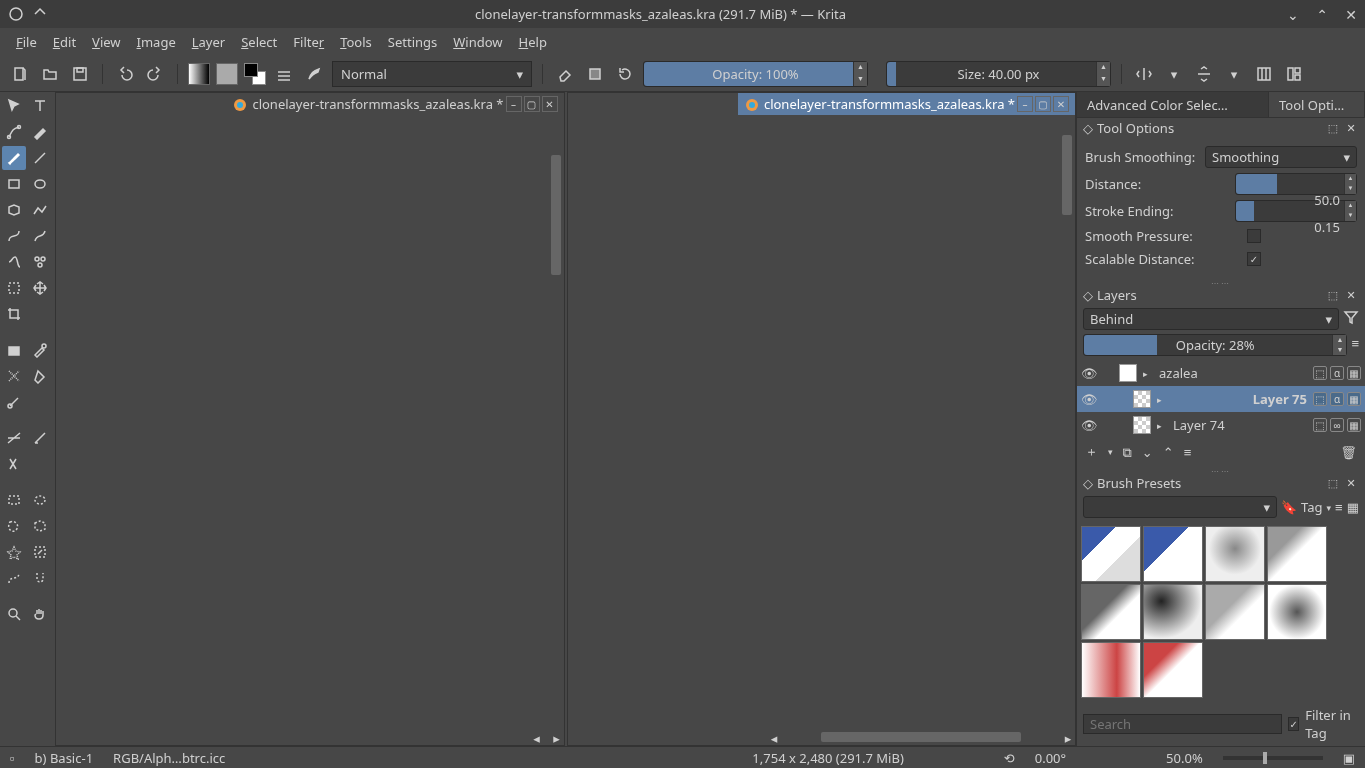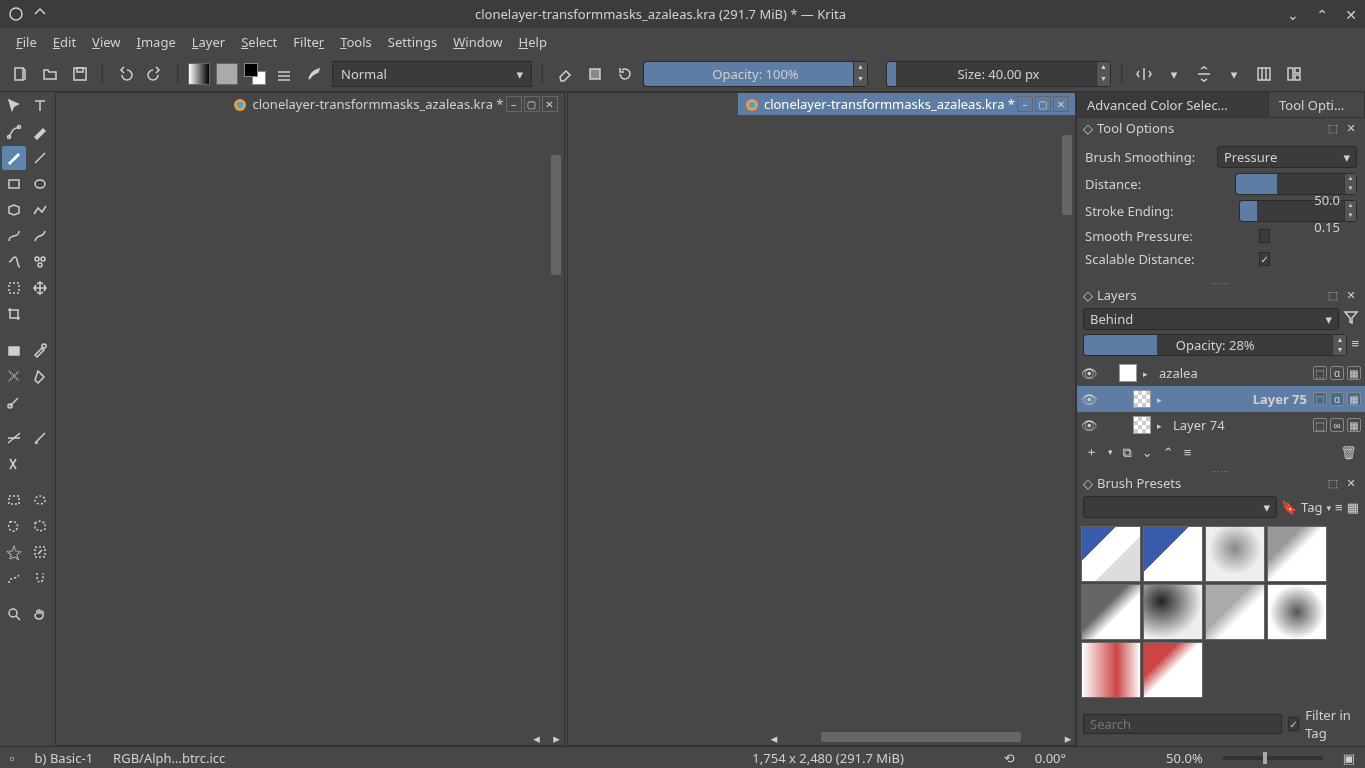--- a/index.html
+++ b/index.html
@@ -51,7 +51,7 @@
 .panel-header .ph-title { flex:1; }
 .panel-header .ph-btn { width:16px; height:16px; margin-left:2px; cursor:pointer; font-size:11px; text-align:center; }
 .panel-body { padding:4px 8px; }
-.opt-row { display:flex; align-items:center; margin:5px 0; gap:12px; }
+.opt-row { display:flex; align-items:center; margin:5px 0; gap:0; }
 .opt-row label { flex:0 0 120px; }
 .combo { flex:1; height:22px; background:#3b3b3b; border:1px solid #2a2a2a; display:flex; align-items:center; padding:0 6px; justify-content:space-between; border-radius:3px; }
 .numbox { width:122px; height:22px; background:#3b3b3b; border:1px solid #2a2a2a; border-radius:3px; position:relative; display:flex; align-items:center; justify-content:flex-end; padding:0 16px 0 4px; }

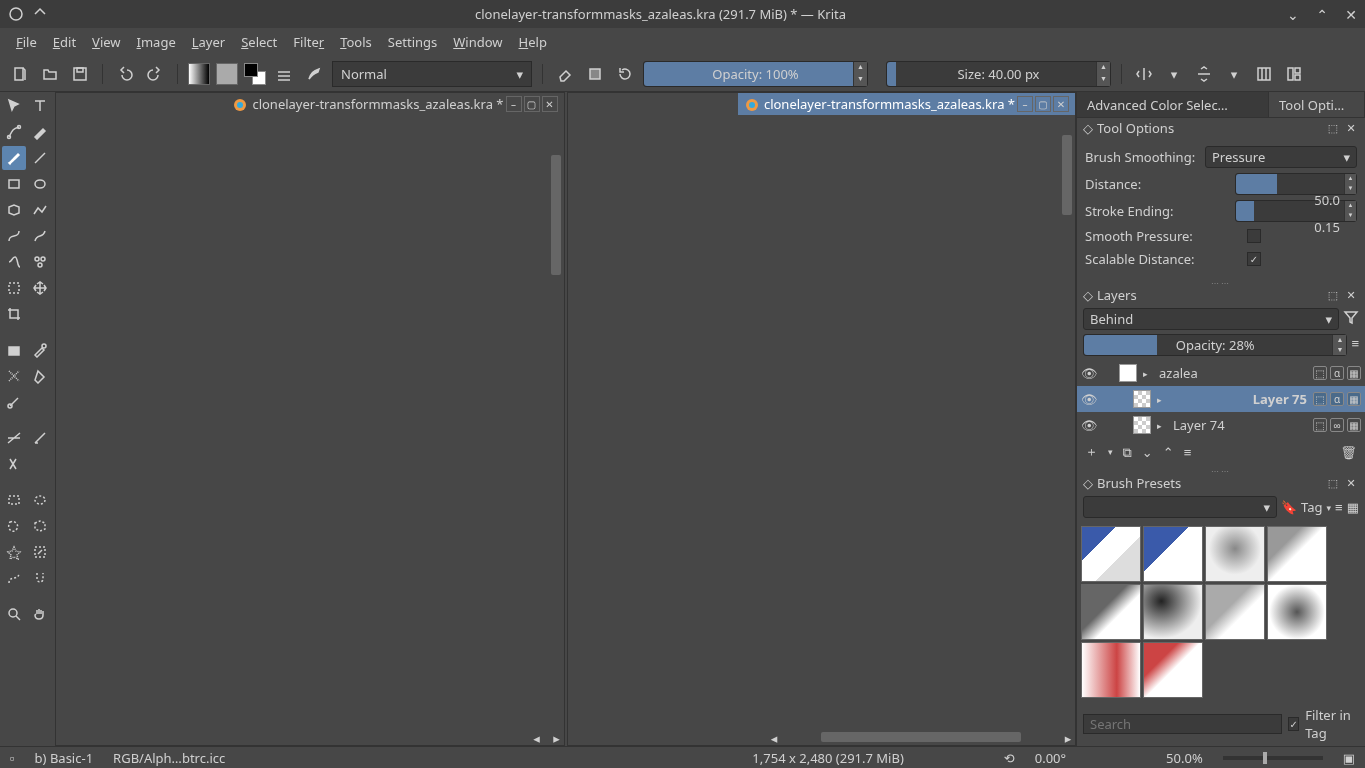--- a/index.html
+++ b/index.html
@@ -638,7 +638,7 @@
       <div class="opt-row">
         <label>Brush Smoothing:</label>
         <div class="combo">
-            <span>Pressure</span>
+            <span>Smoothing</span>
             <span>▾</span>
           </div>
       </div>

